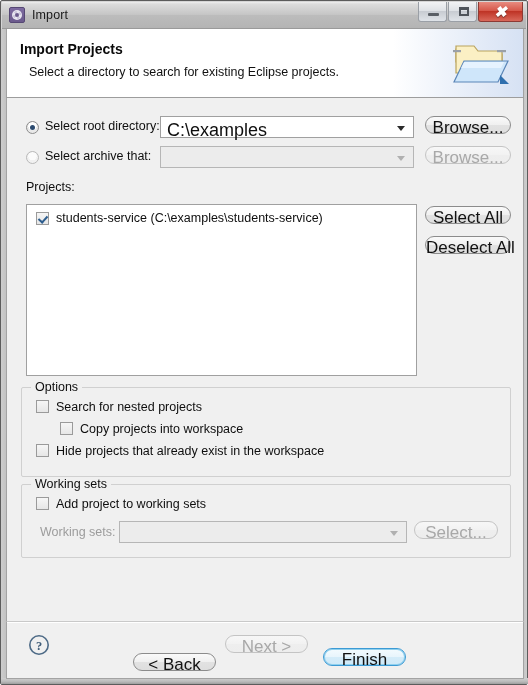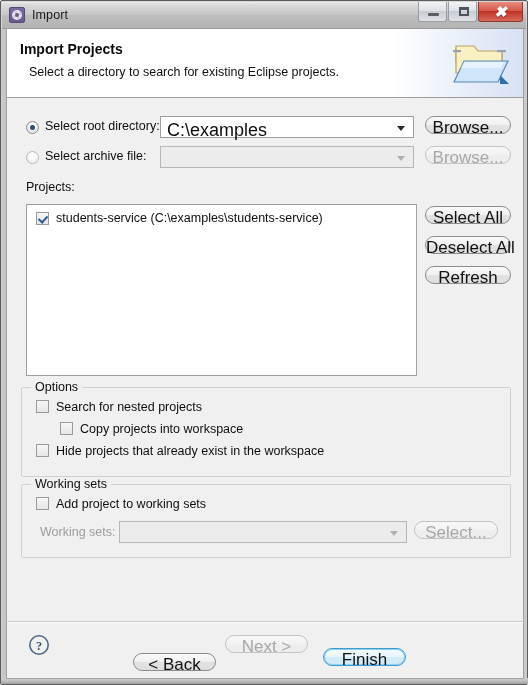--- a/index.html
+++ b/index.html
@@ -419,7 +419,7 @@
     <div class="btn" style="left:418px; top:18px; width:86px;">Browse...</div>
 
     <div class="radio disabled" style="left:19px; top:53px;"></div>
-    <div class="lbl" style="left:38px; top:51px;">Select archive file:</div>
+    <div class="lbl" style="left:38px; top:51px;">Select archive that:</div>
     <div class="combo disabled" style="left:153px; top:48px; width:254px;">
       <span class="val"></span>
       <span class="arrow"></span>

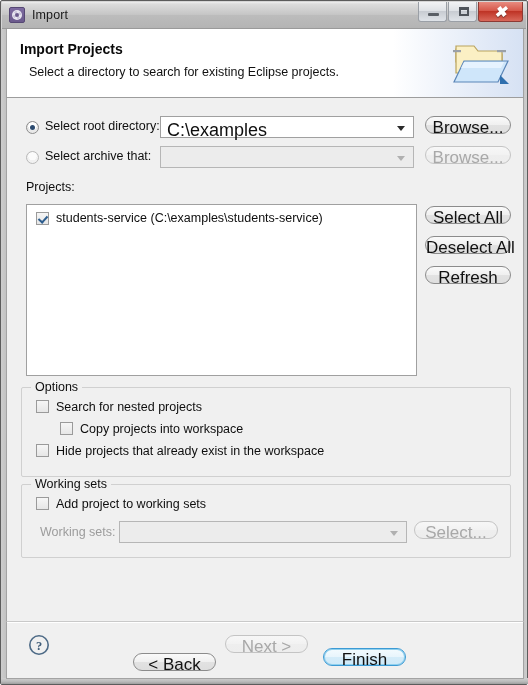--- a/index.html
+++ b/index.html
@@ -437,7 +437,6 @@
 
     <div class="btn" style="left:418px; top:108px; width:86px;">Select All</div>
     <div class="btn" style="left:418px; top:138px; width:86px;">Deselect All</div>
-    <div class="btn" style="left:418px; top:168px; width:86px;">Refresh</div>
 
     <div class="group" style="left:14px; top:289px; width:490px; height:90px;">
       <span class="caption">Options</span>

